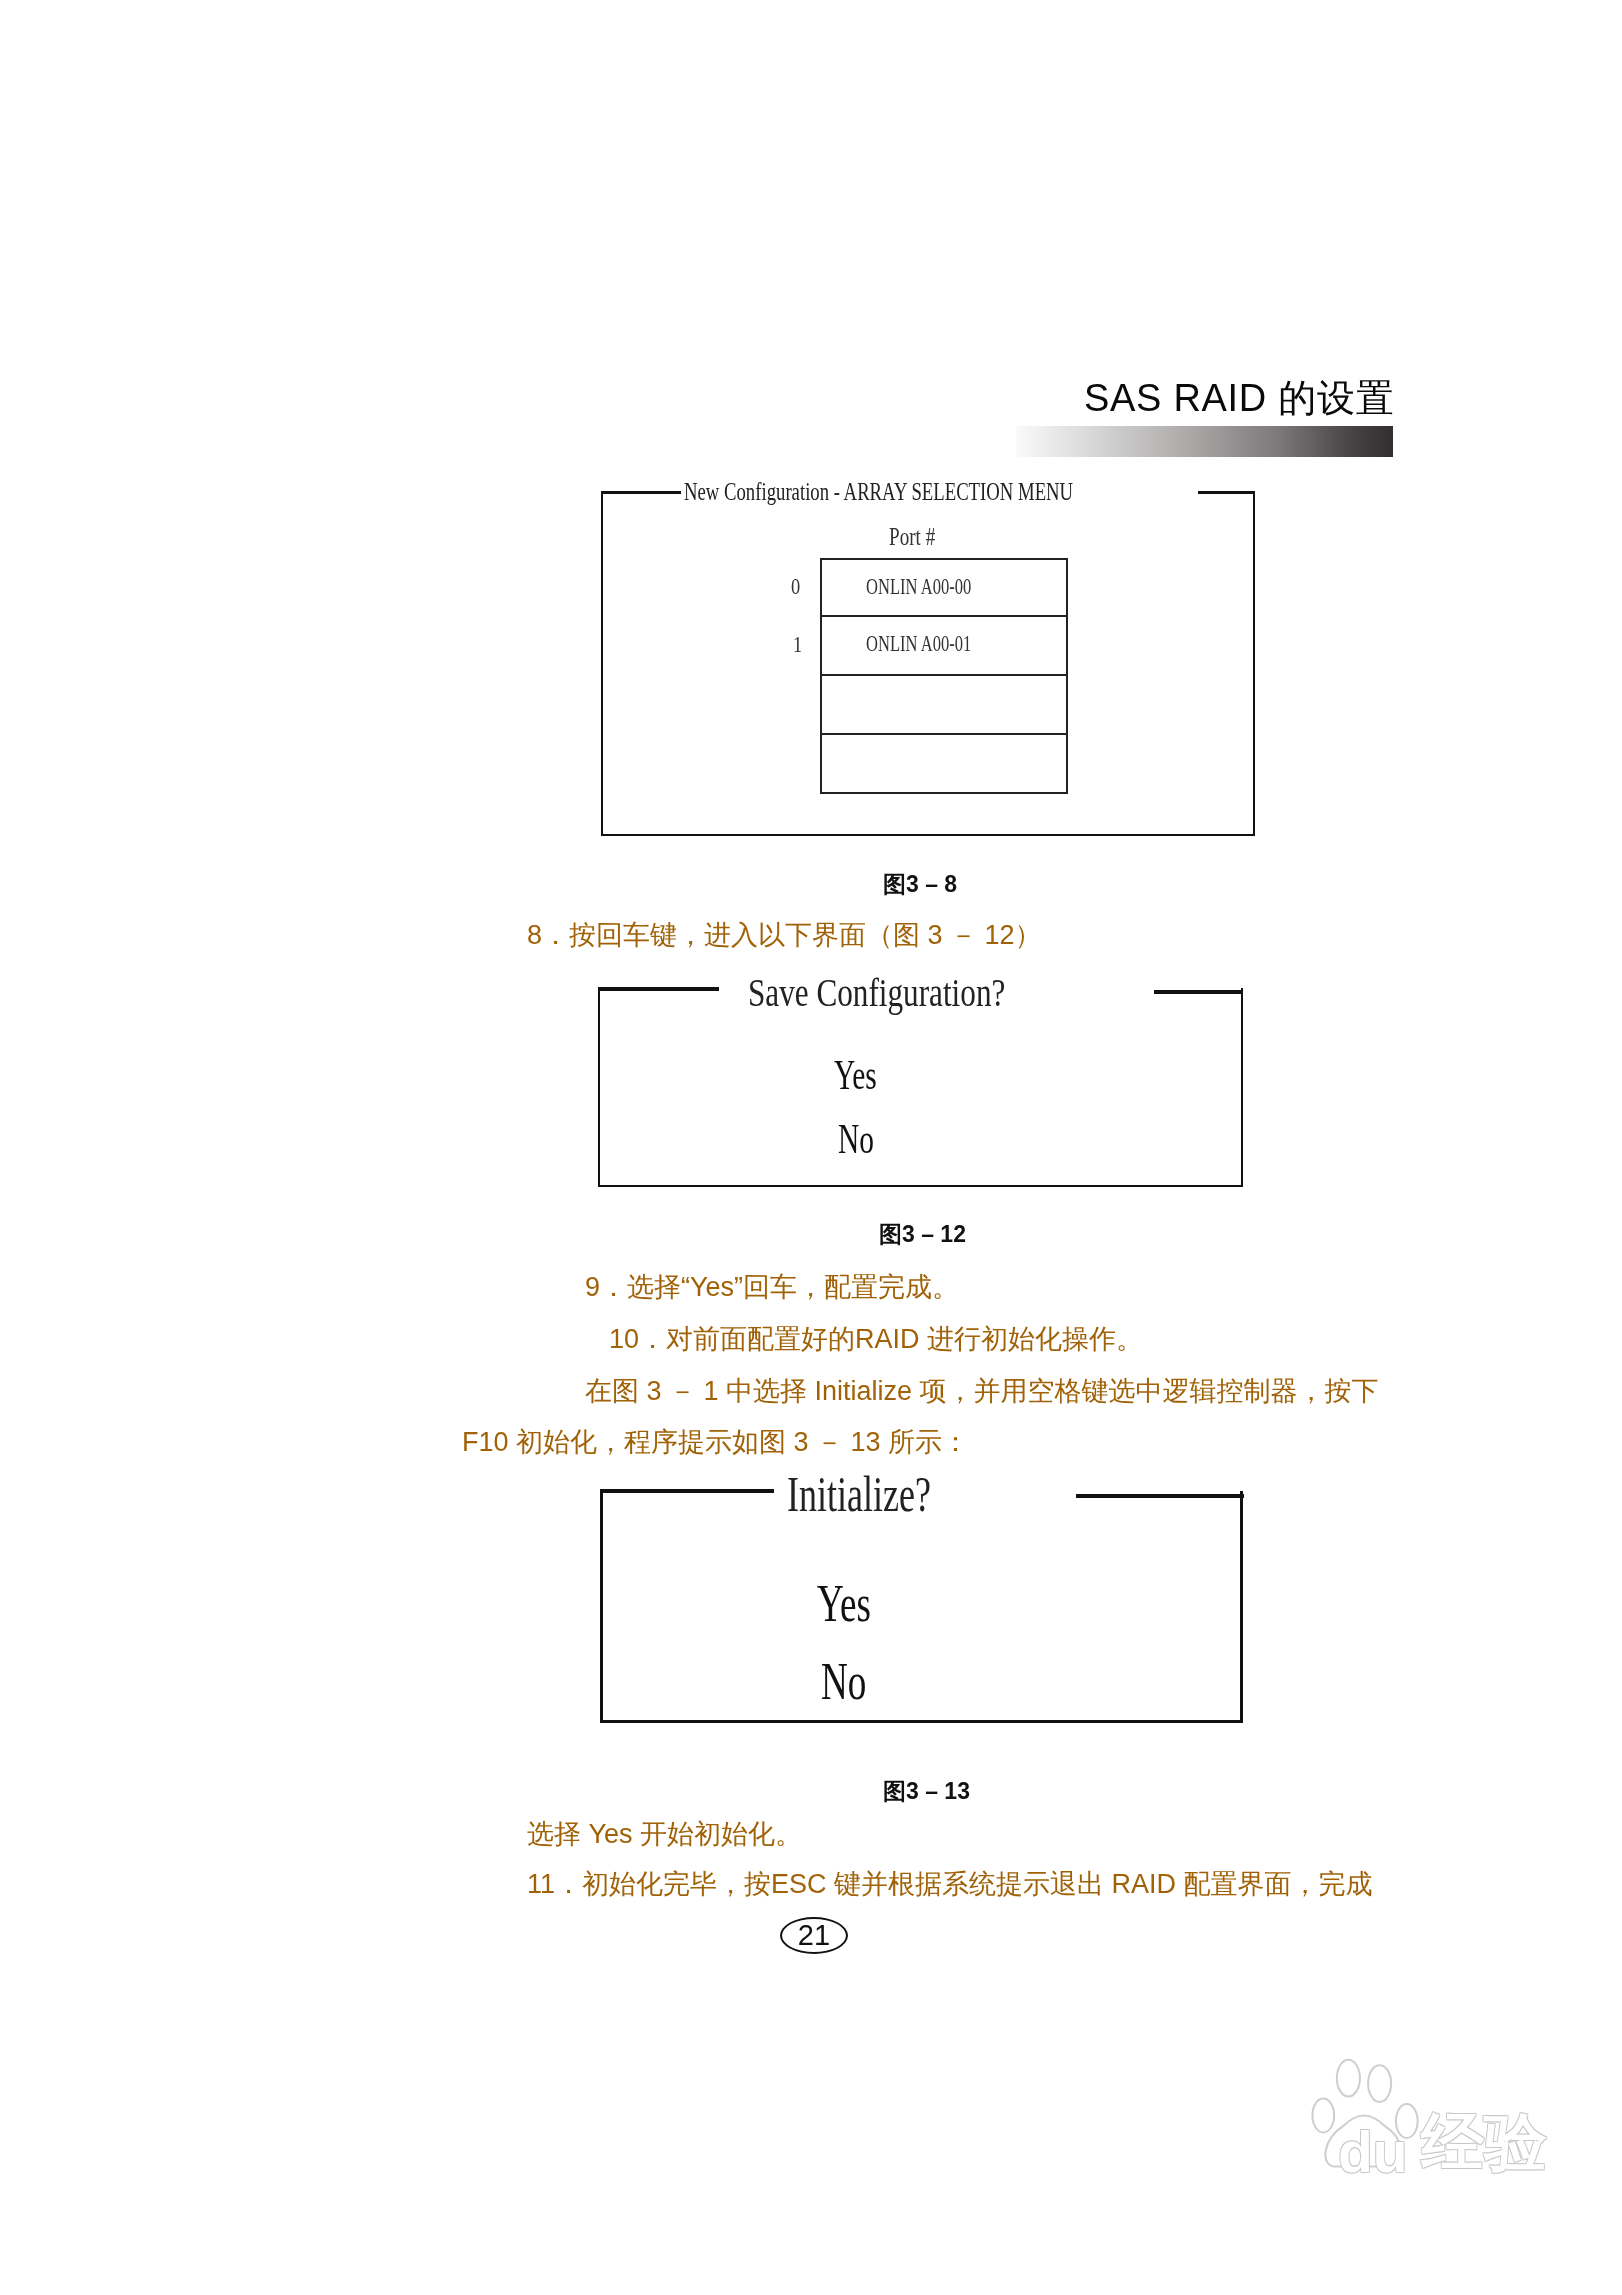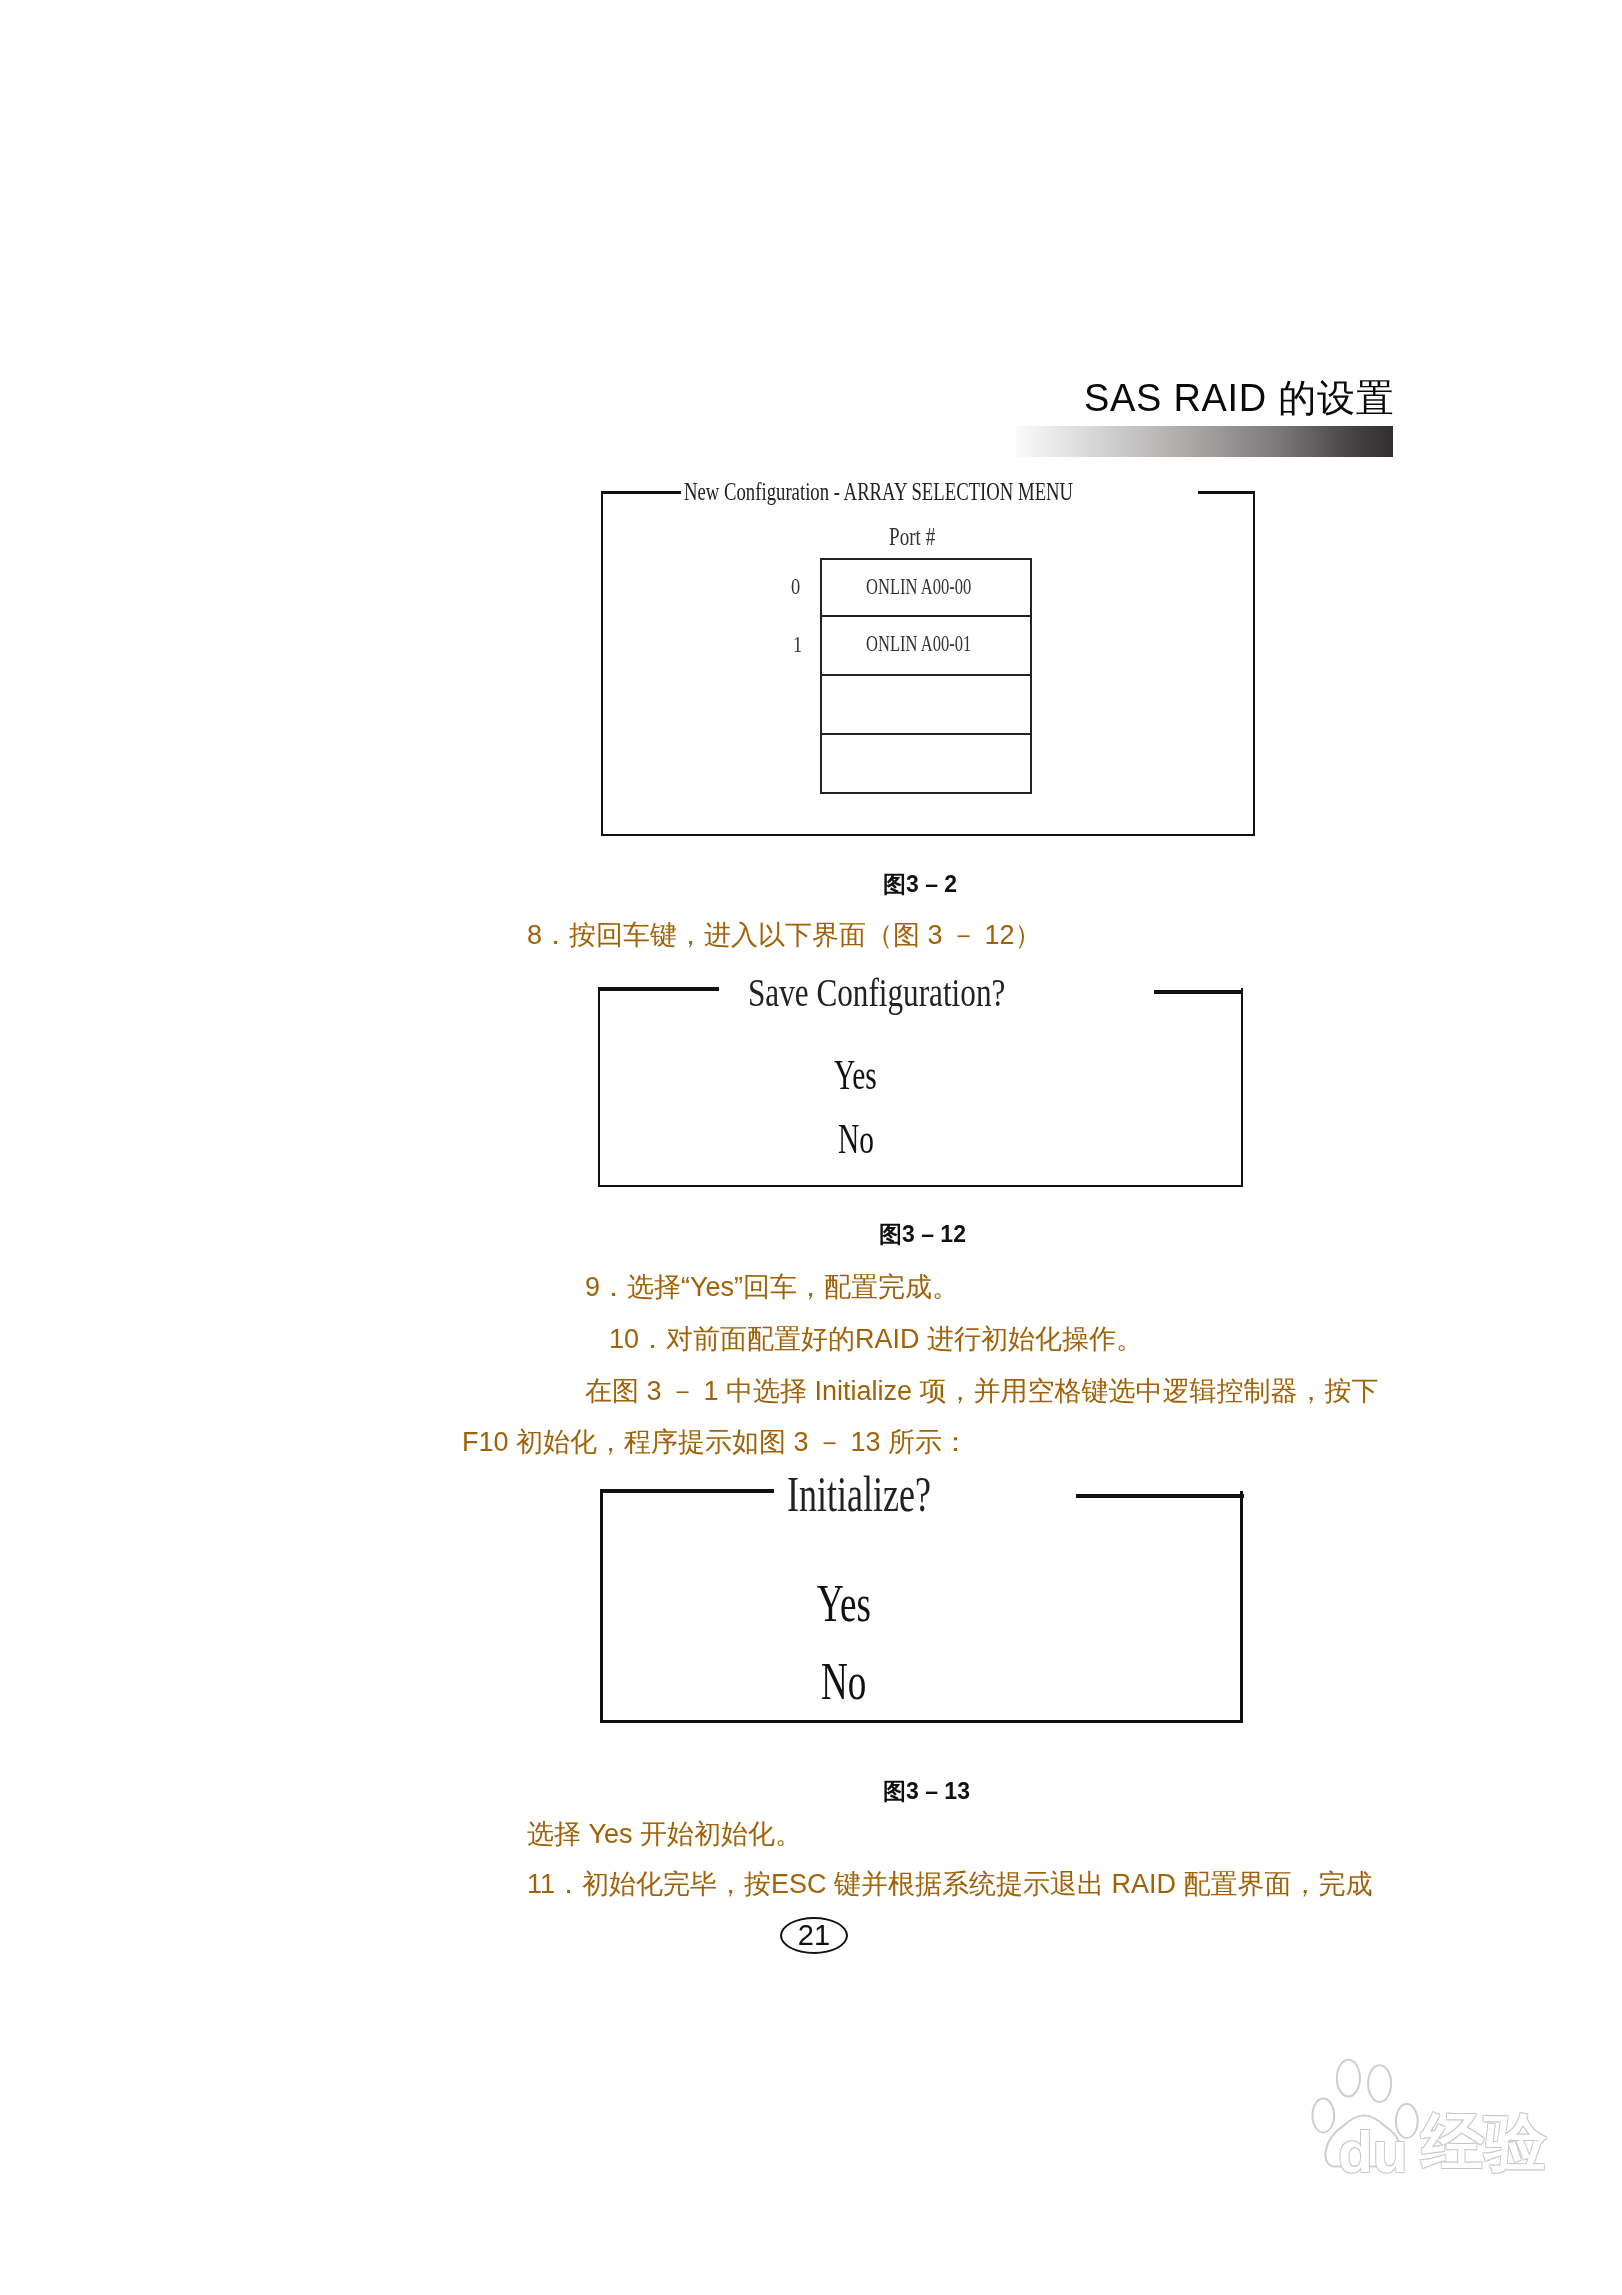--- a/index.html
+++ b/index.html
@@ -22,7 +22,7 @@
   .frame-top { position:absolute; height:3.4px; background:#111; }
   .frame-title { position:absolute; white-space:nowrap; color:#222; transform-origin:left center; }
 
-  #array-table { left:820px; top:558px; width:212px; }
+  #array-table { left:820px; top:558px; width:248px; }
   .cell { box-sizing:border-box; border:2.7px solid #222; border-top:none; height:59px; position:relative; }
   .cell:first-child { border-top:2.7px solid #222; }
   .cell-text { position:absolute; left:44px; top:13.6px; font-size:23px; white-space:nowrap; transform:scaleX(0.72); transform-origin:left center; color:#333; }

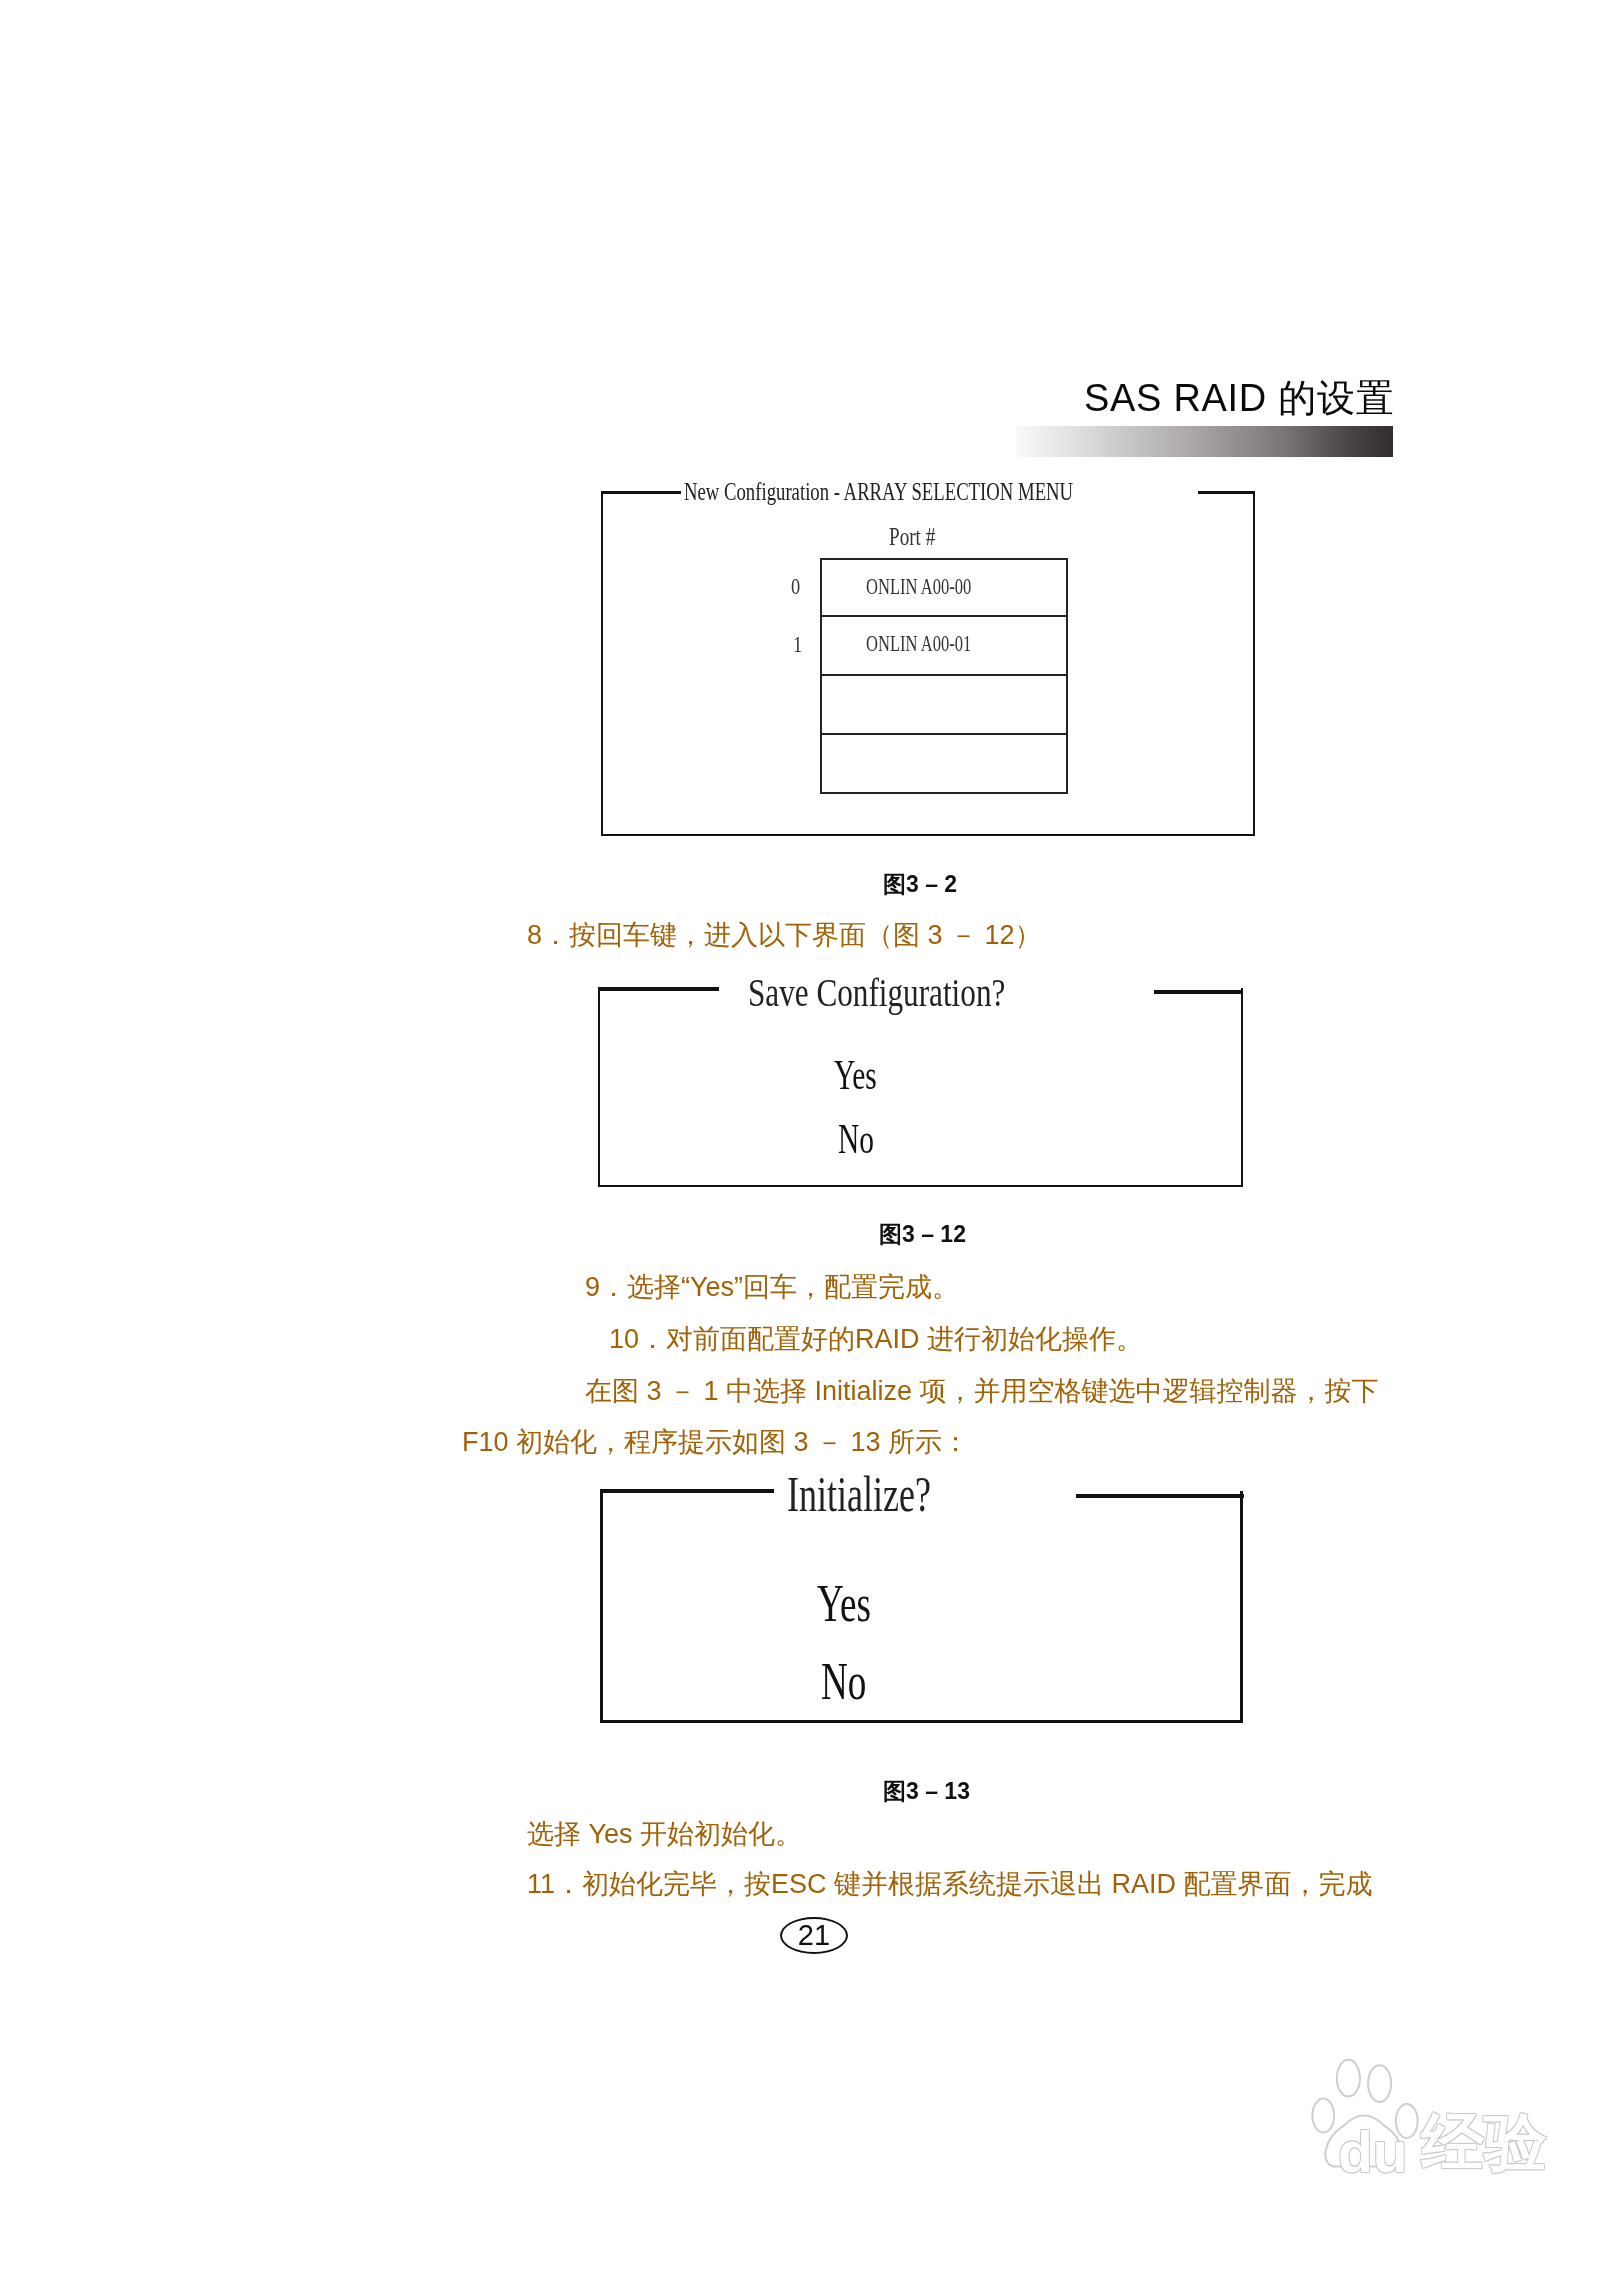--- a/index.html
+++ b/index.html
@@ -67,7 +67,7 @@
       </div>
   </div>
 </div>
-<div class="abs caption sans" style="left:883px;top:869px;">图3 – 2</div>
+<div class="abs caption sans" style="left:883px;top:869px;">图3 – 8</div>
 
 <div class="abs body-text sans" style="left:527px;top:917px;">8．按回车键，进入以下界面（图 3 － 12）</div>
 

